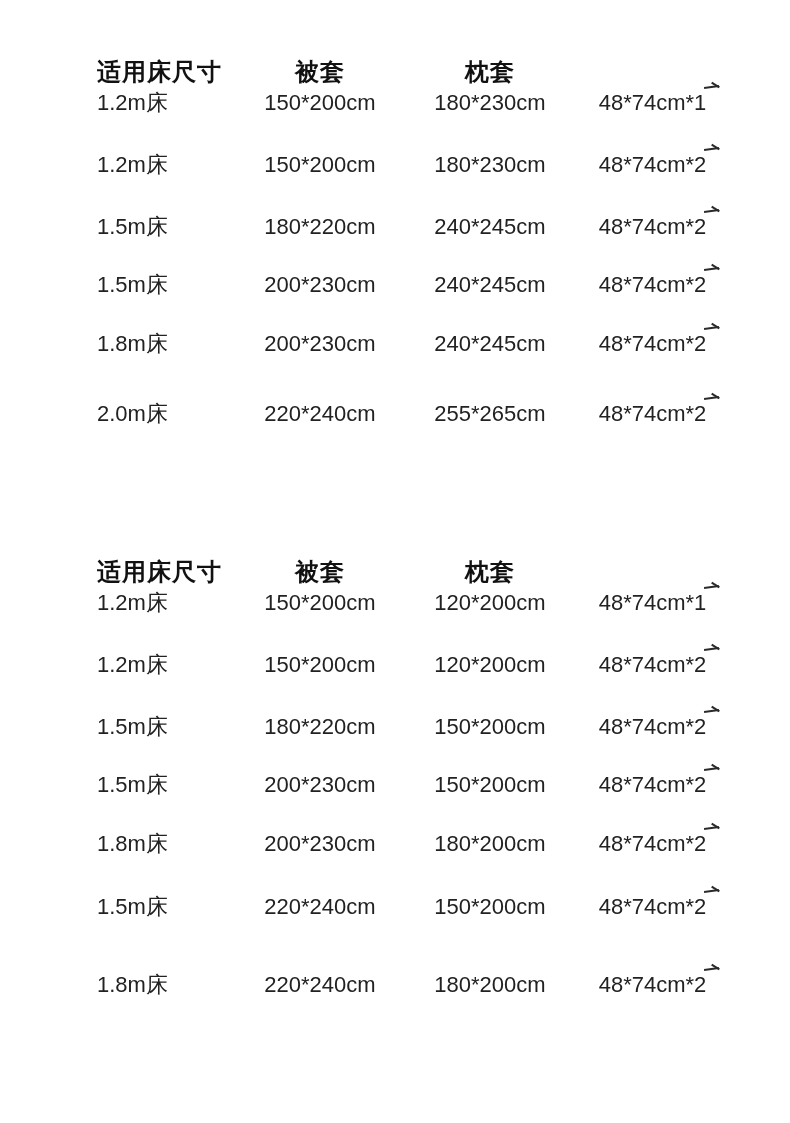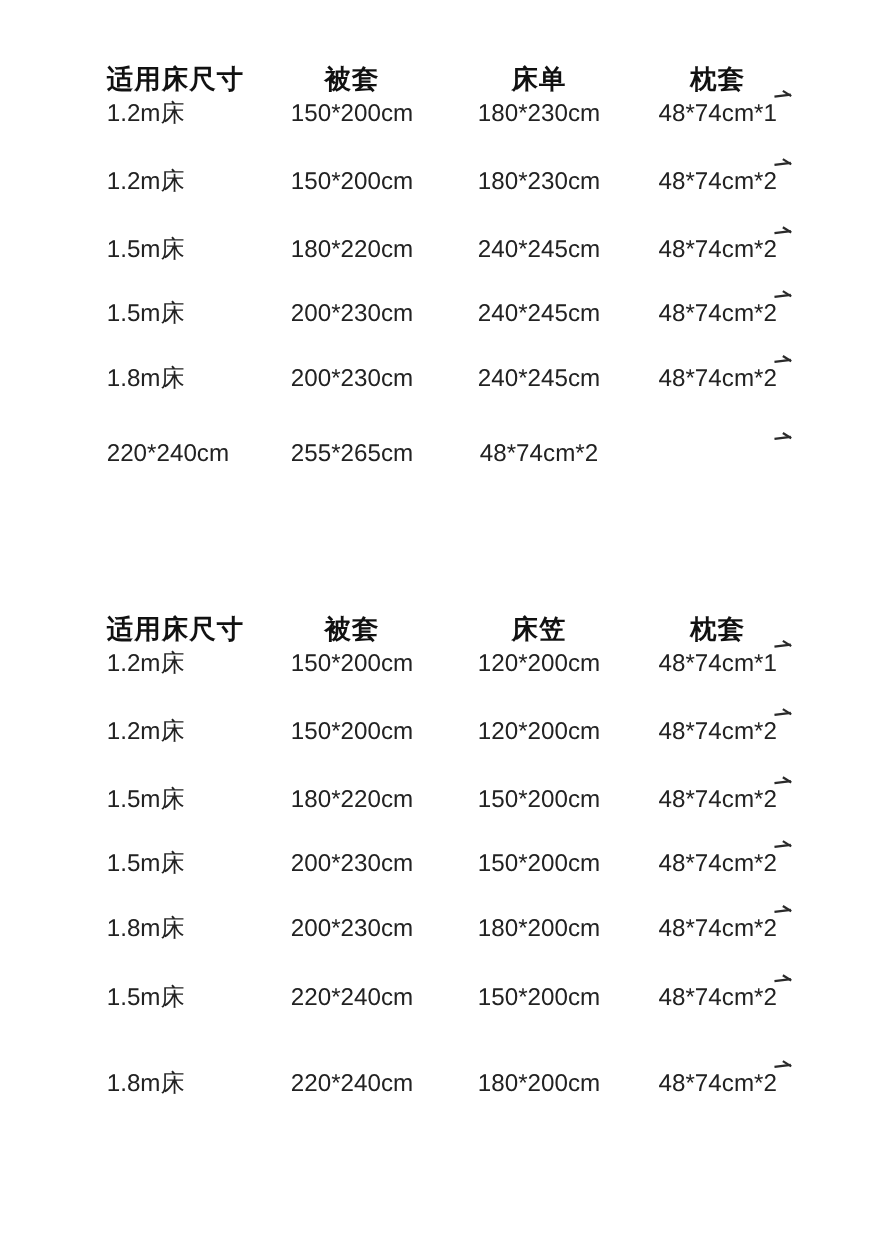--- a/index.html
+++ b/index.html
@@ -79,7 +79,6 @@
         <div class="cells">
           <div>适用床尺寸</div>
           <div>被套</div>
-          <div>床单</div>
           <div>枕套</div>
         </div>
       </div>

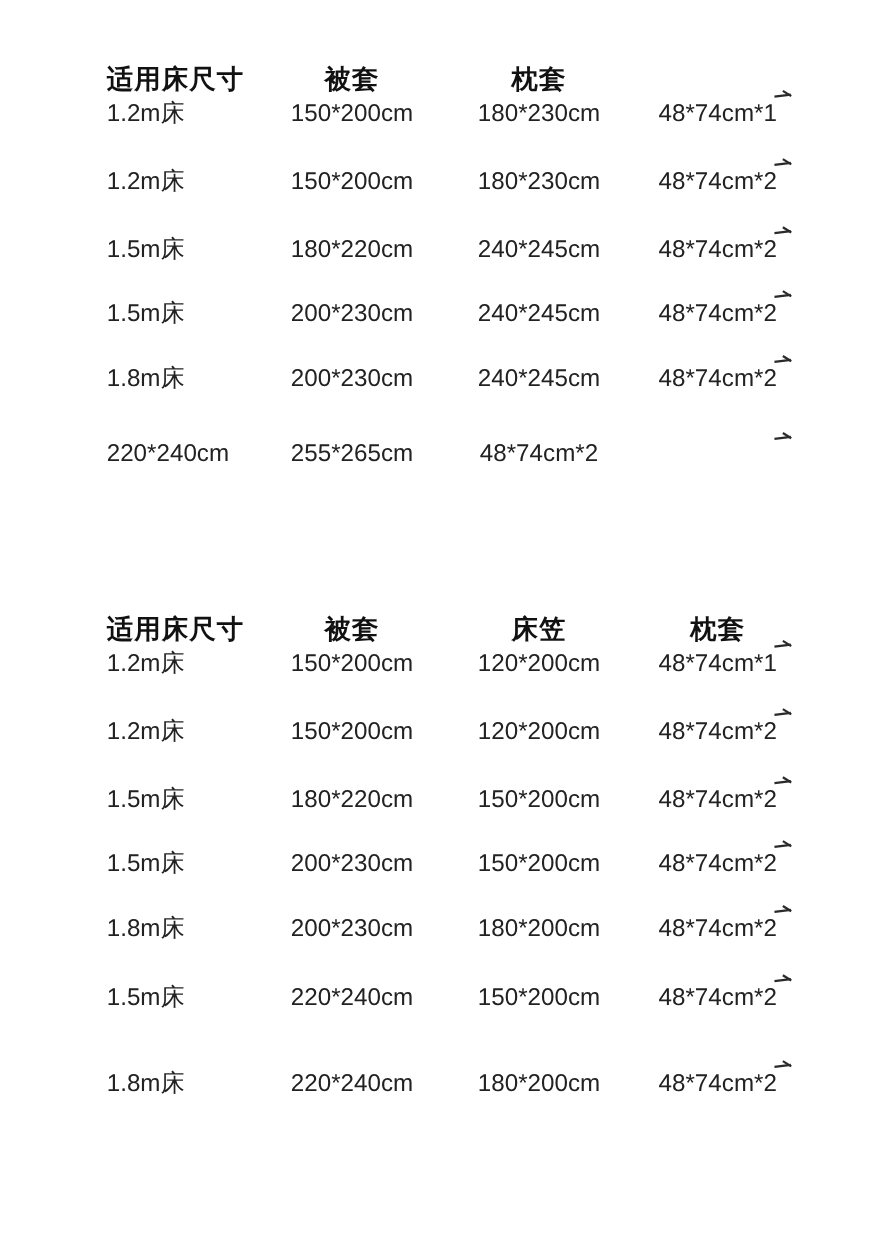--- a/index.html
+++ b/index.html
@@ -130,6 +130,7 @@
         </div>
         <div class="row">
           <div class="cells">
+            <div>2.0m床</div>
             <div>220*240cm</div>
             <div>255*265cm</div>
             <div>48*74cm*2</div>

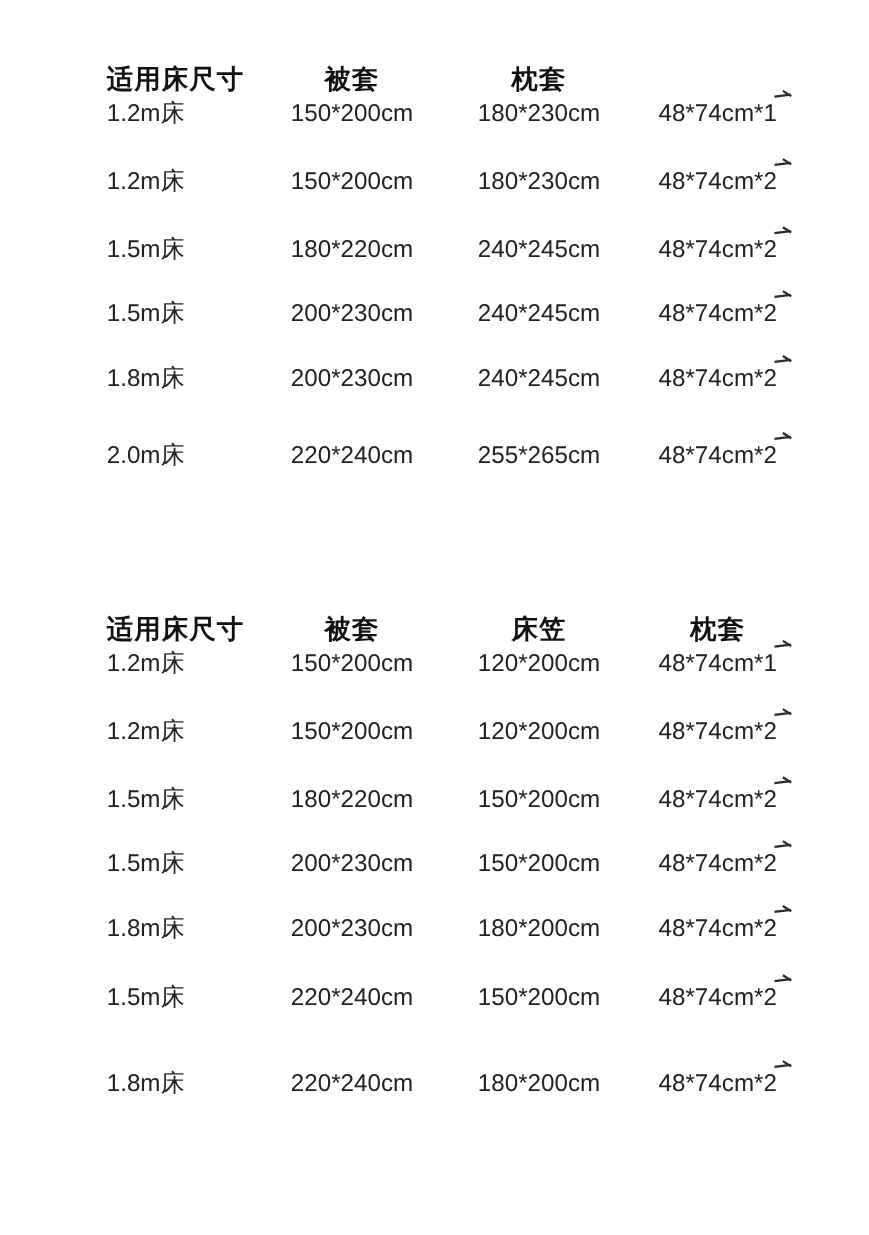--- a/index.html
+++ b/index.html
@@ -145,7 +145,6 @@
         <div class="cells">
           <div>适用床尺寸</div>
           <div>被套</div>
-          <div>床笠</div>
           <div>枕套</div>
         </div>
       </div>

